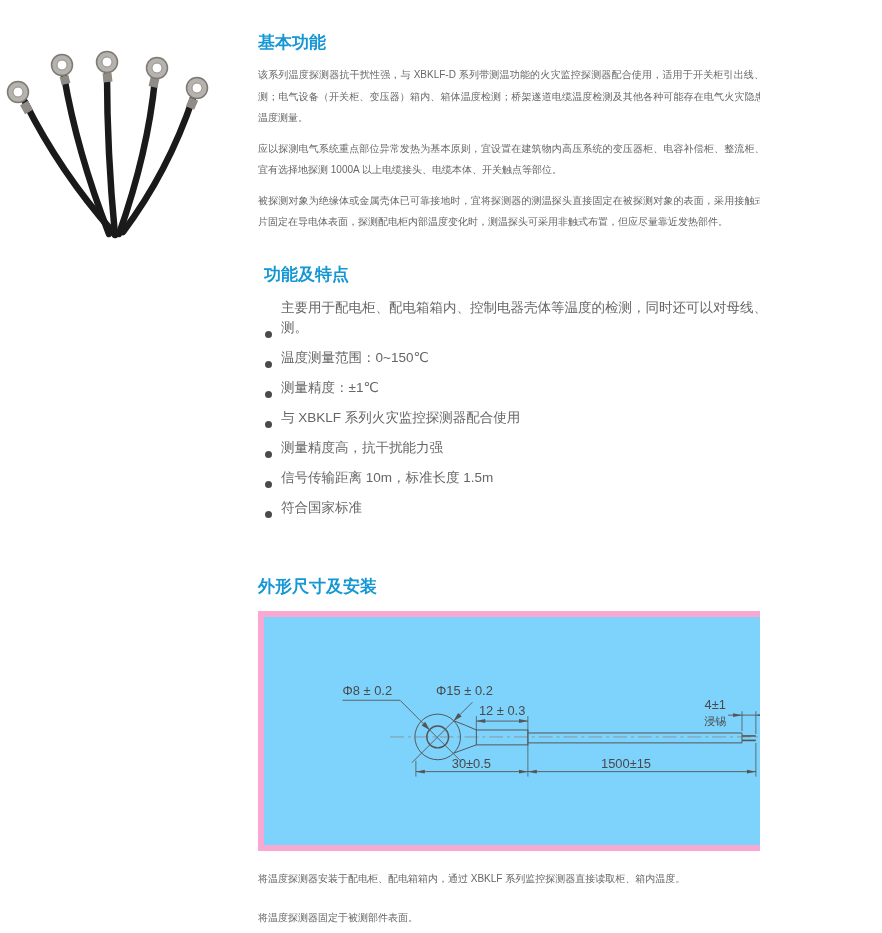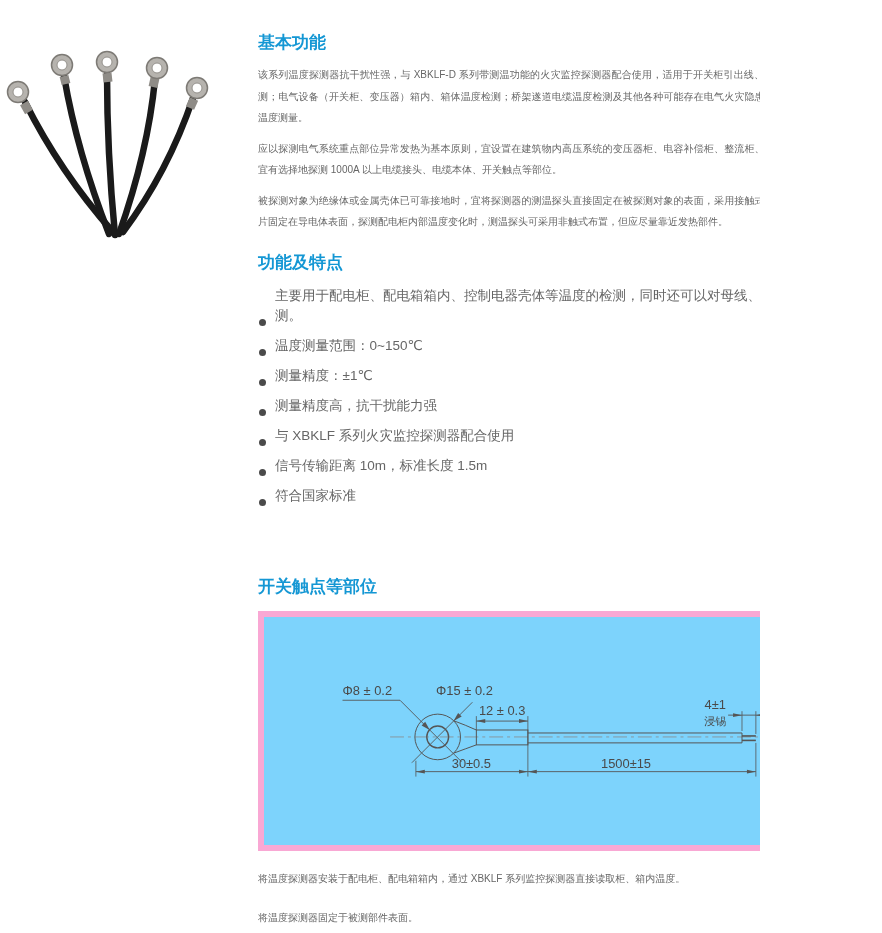--- a/index.html
+++ b/index.html
@@ -10,7 +10,7 @@
   .photo{position:absolute;left:5px;top:32px;width:232px;height:212px;}
   .sec{position:absolute;left:258px;width:618px;}
   .sec-basic{top:28px;}
-  .sec-features{top:248px;}
+  .sec-features{top:260px;margin-left:6px;}
   .sec-dims{top:570px;}
   h2.sec-title{
     margin:4px 0 10px;font-size:17px;line-height:22px;font-weight:bold;color:#1497d4;

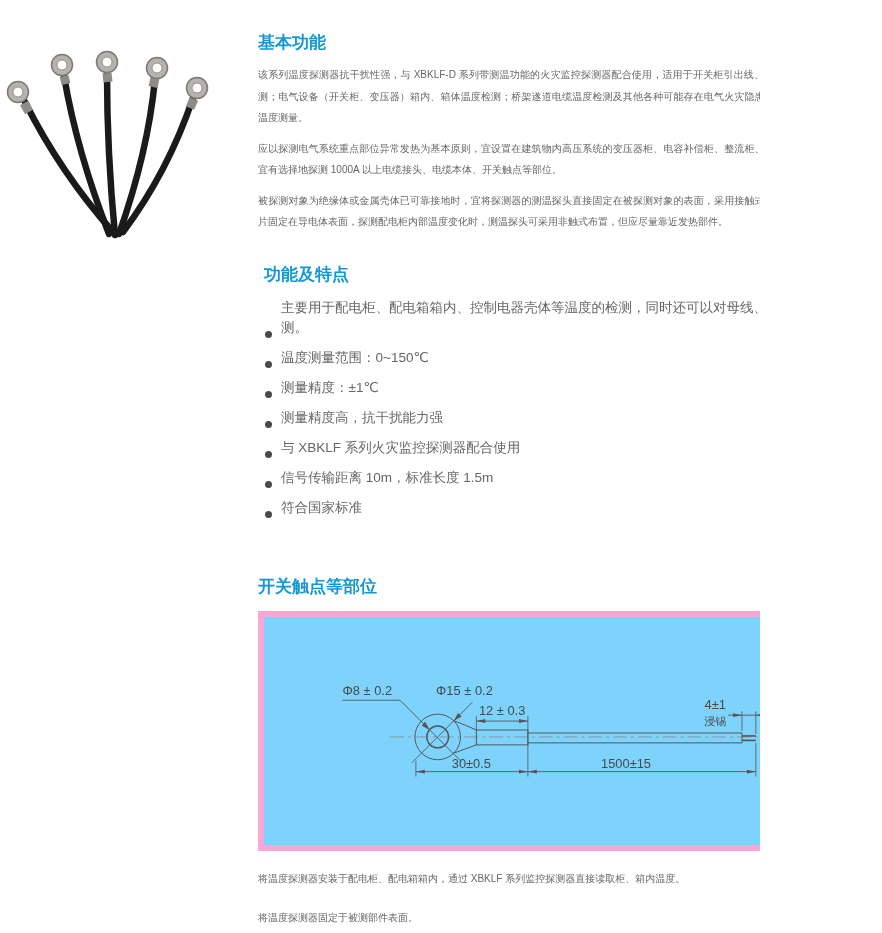--- a/index.html
+++ b/index.html
@@ -106,11 +106,11 @@
         </li>
       <li>
           <span class="dot"></span>
+          <span class="ftext">与 XBKLF 系列火灾监控探测器配合使用</span>
+        </li>
+      <li>
+          <span class="dot"></span>
           <span class="ftext">测量精度高，抗干扰能力强</span>
-        </li>
-      <li>
-          <span class="dot"></span>
-          <span class="ftext">与 XBKLF 系列火灾监控探测器配合使用</span>
         </li>
       <li>
           <span class="dot"></span>

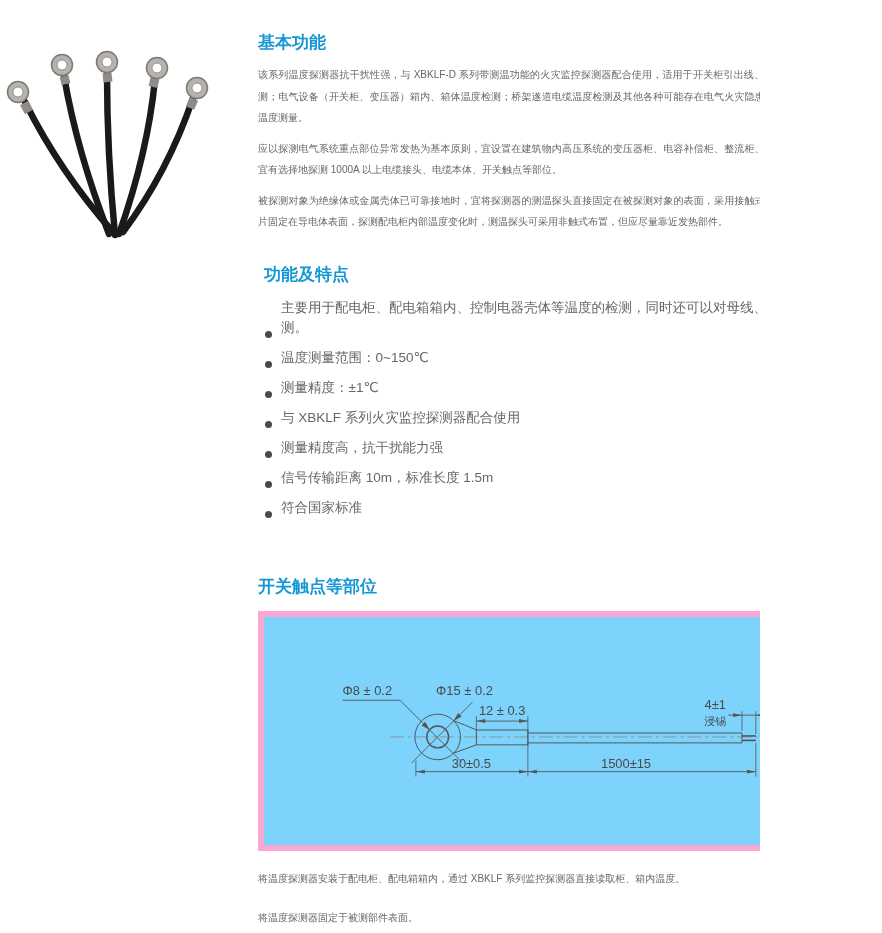--- a/index.html
+++ b/index.html
@@ -124,7 +124,7 @@
   </div>
 
   <div class="sec sec-dims">
-    <h2 class="sec-title">开关触点等部位</h2>
+    <h2 class="sec-title">外形尺寸及安装</h2>
 
     <div class="draw-box">
       <svg width="616" height="226" viewBox="0 0 617 228">

